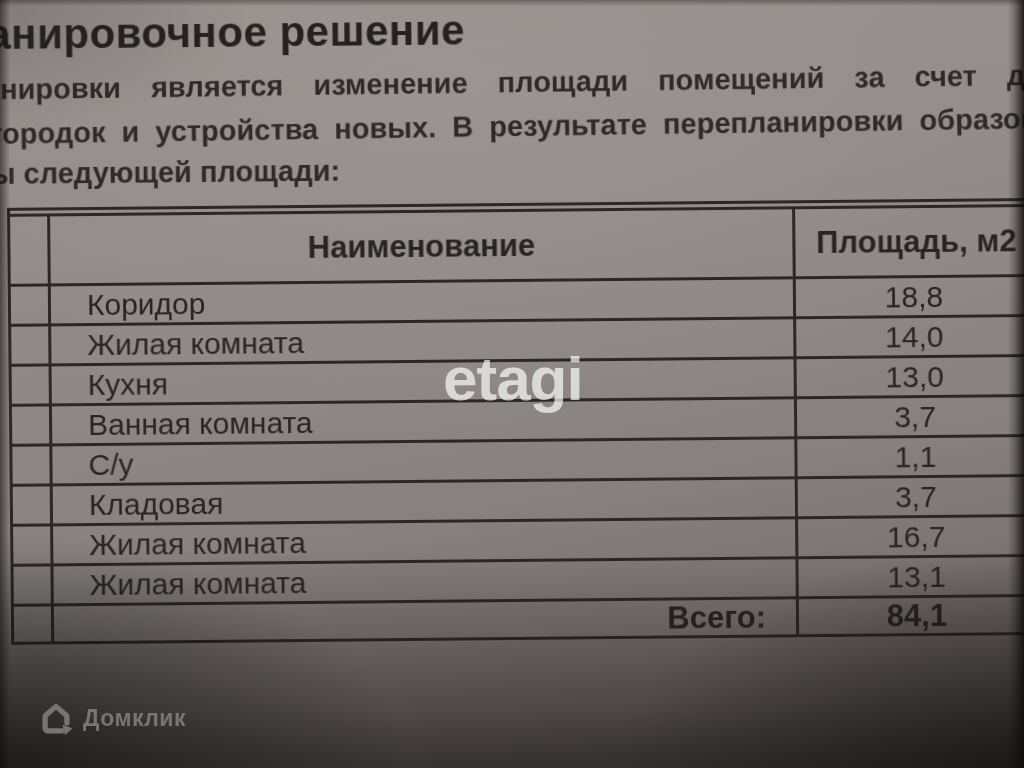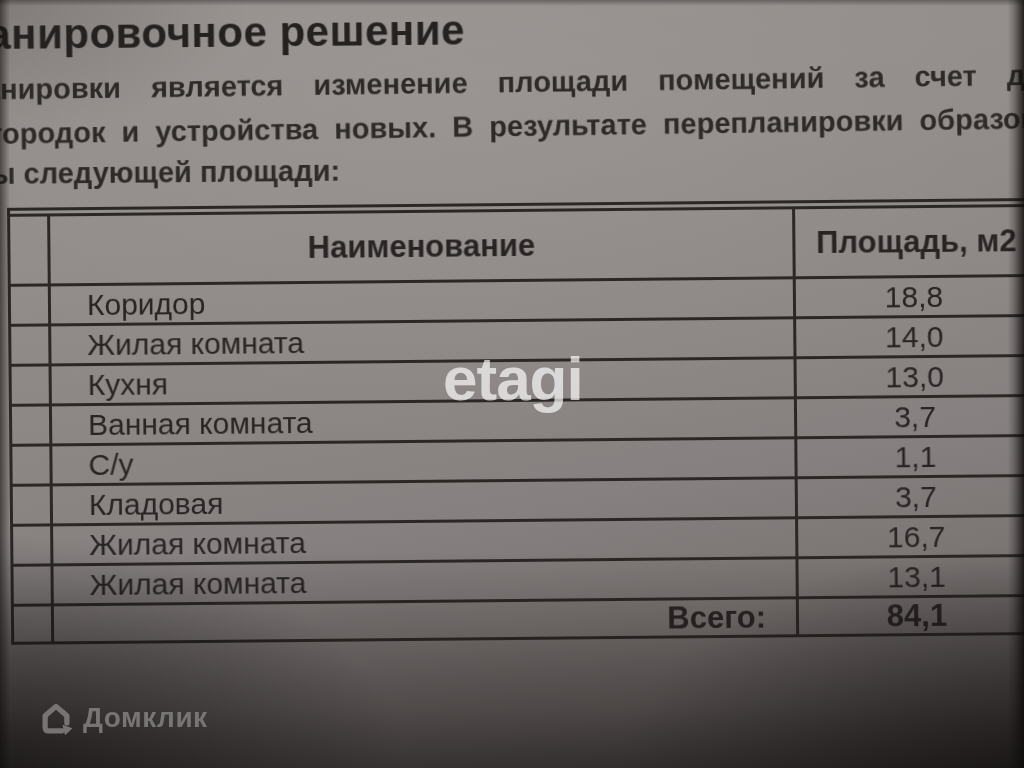--- a/index.html
+++ b/index.html
@@ -75,7 +75,7 @@
     color: #838080; opacity: 0.85;
     filter: blur(0.3px);
   }
-  #brand .txt { font-size: 28px; font-weight: 600; letter-spacing: 0.5px; text-align: center; }
+  #brand .txt { font-size: 23px; font-weight: 600; letter-spacing: 0.5px; text-align: center; }
   #brand svg { display: block; }
 
   .edge { position: absolute; pointer-events: none; }

